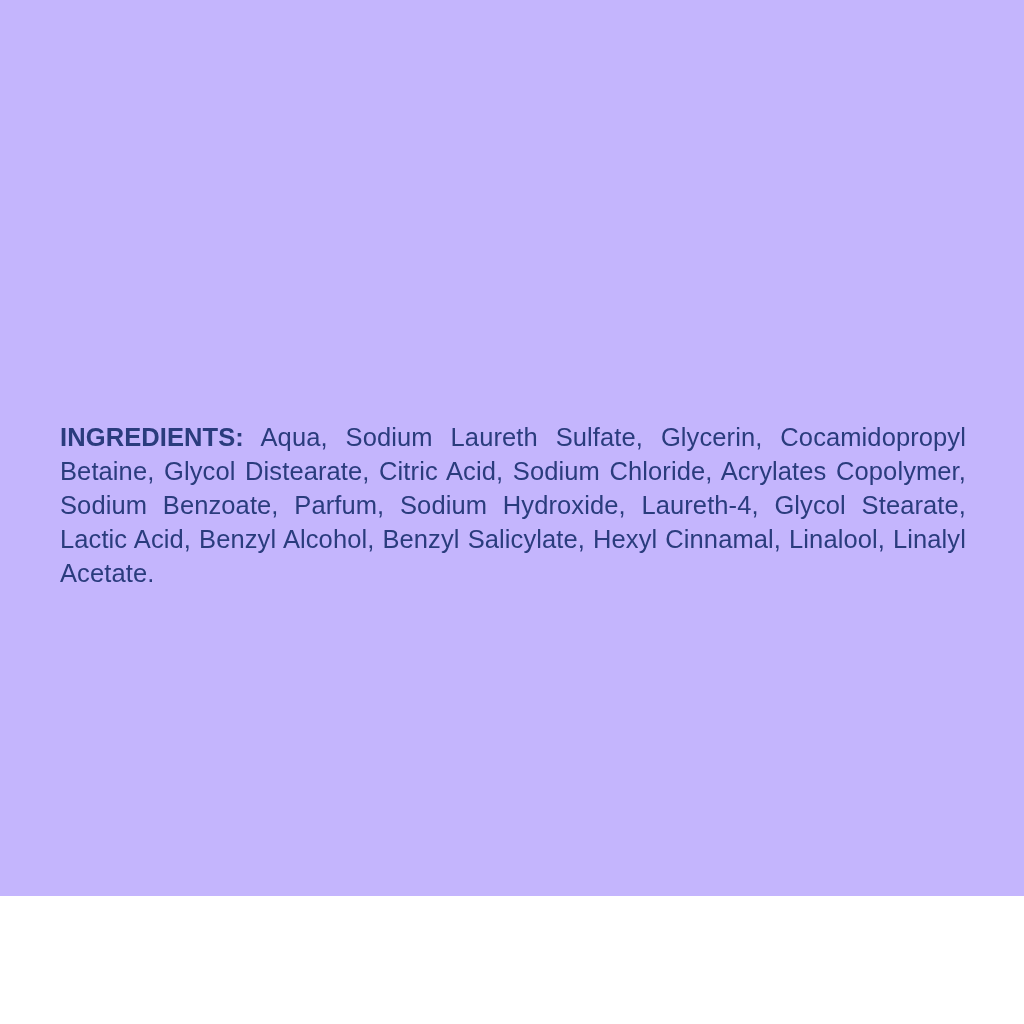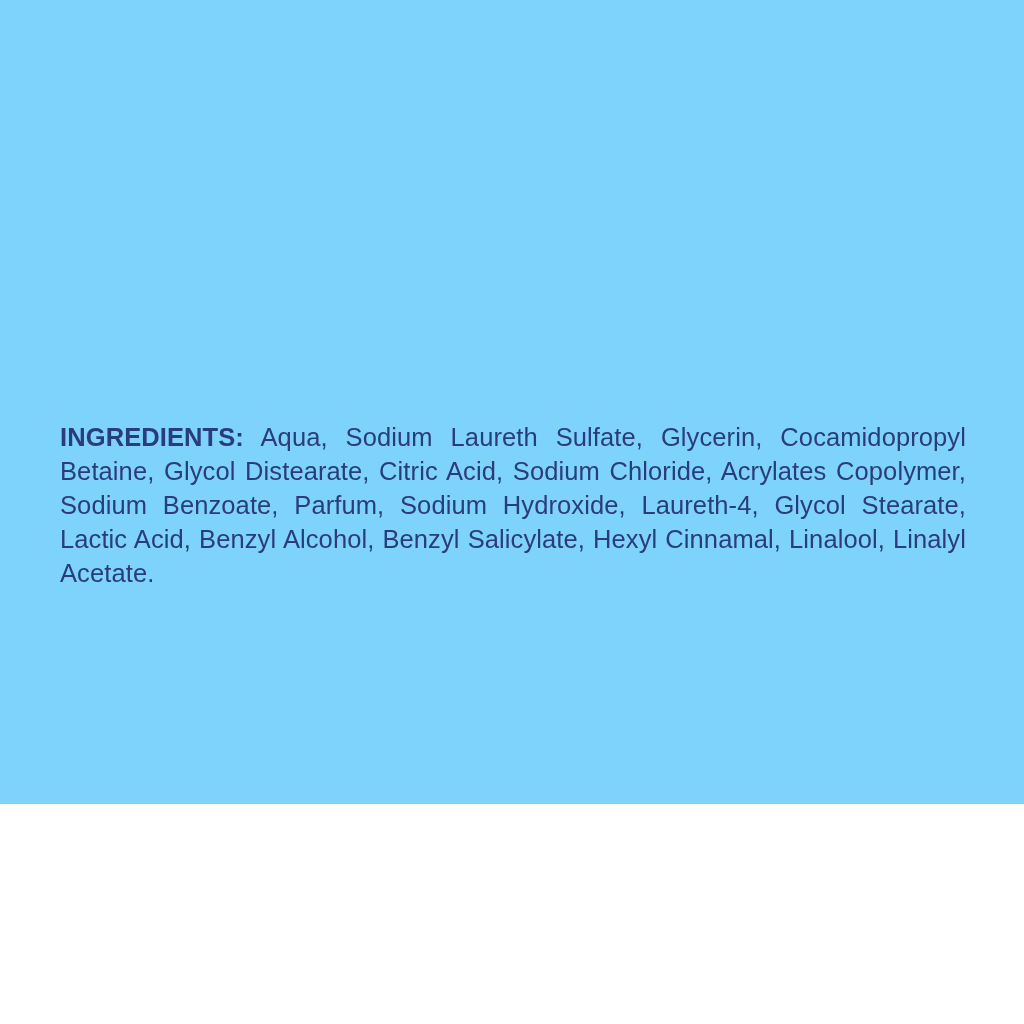--- a/index.html
+++ b/index.html
@@ -15,8 +15,8 @@
   .page {
     position: relative;
     width: 1024px;
-    height: 804px;
-    background: #7dd3fc;
+    height: 896px;
+    background: #c4b5fd;
     box-sizing: border-box;
   }
   .ingredients-block {

